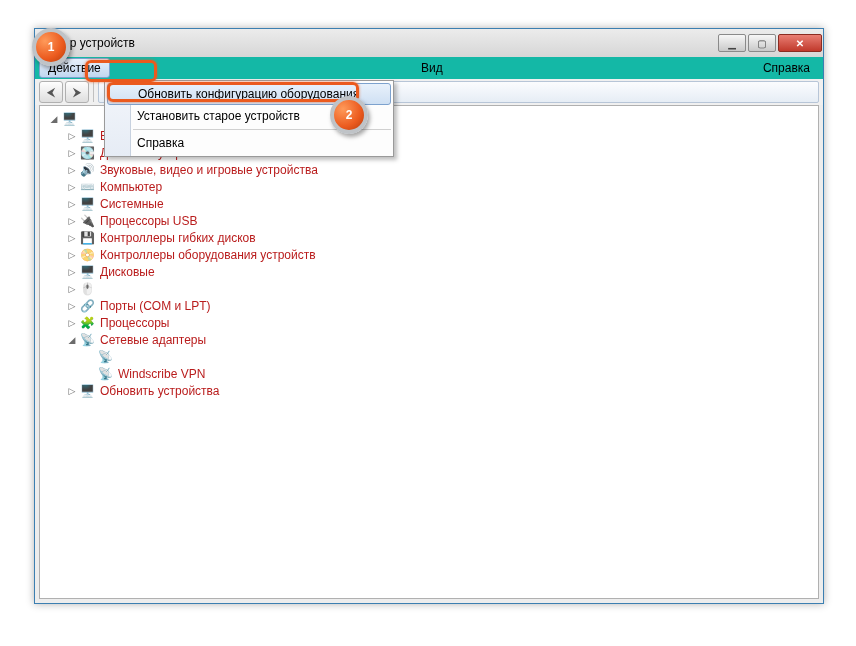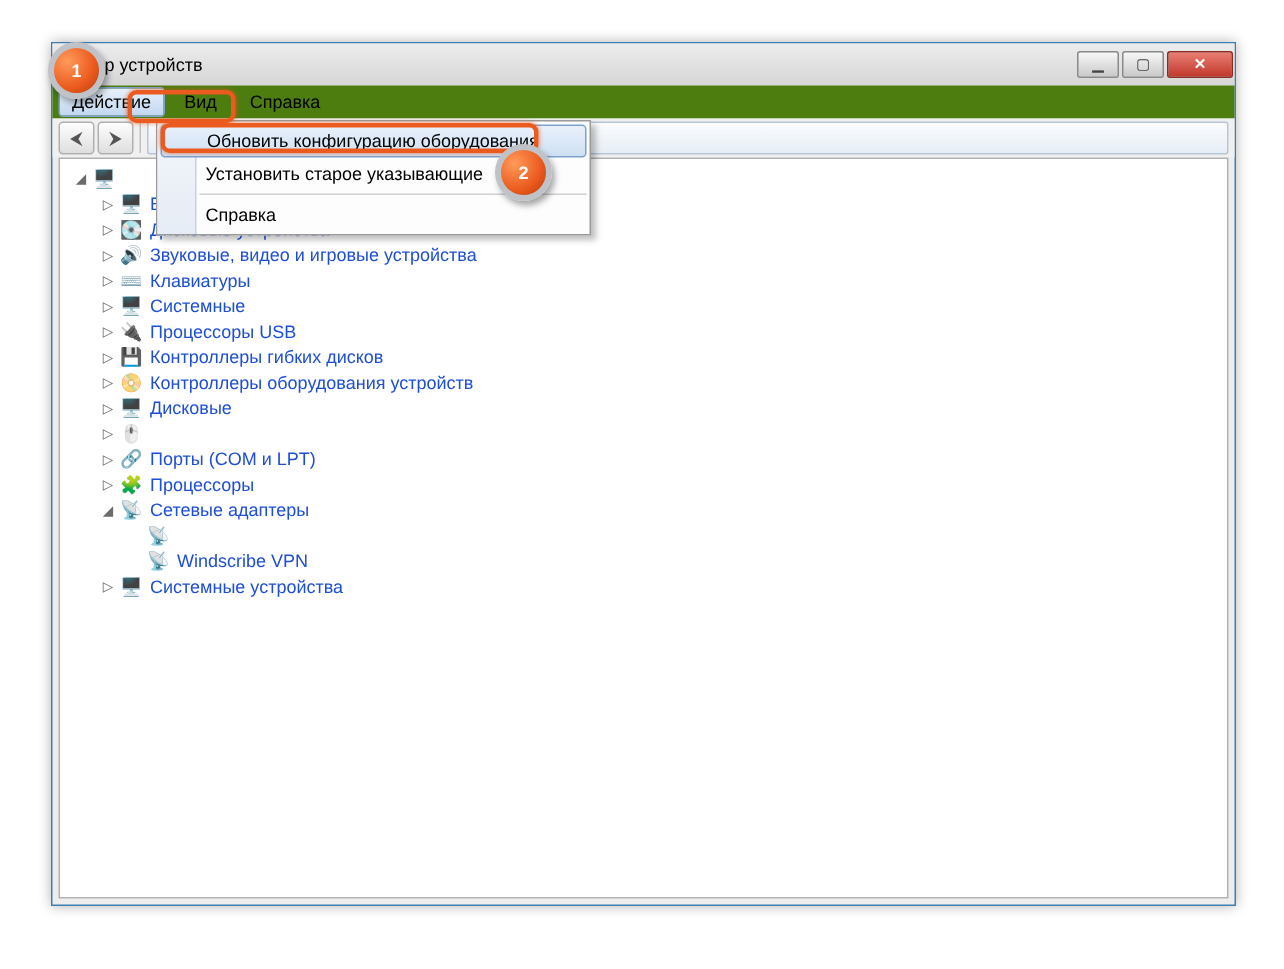--- a/index.html
+++ b/index.html
@@ -36,7 +36,7 @@
   
   .menubar {
     height: 22px; display:flex; align-items:center; gap: 4px;
-    background:#4d7c0f; padding: 0 4px;
+    background:#14b8a6; padding: 0 4px; justify-content: space-between;
   }
   .menuitem {
     padding: 2px 8px; border:1px solid transparent; border-radius:3px;

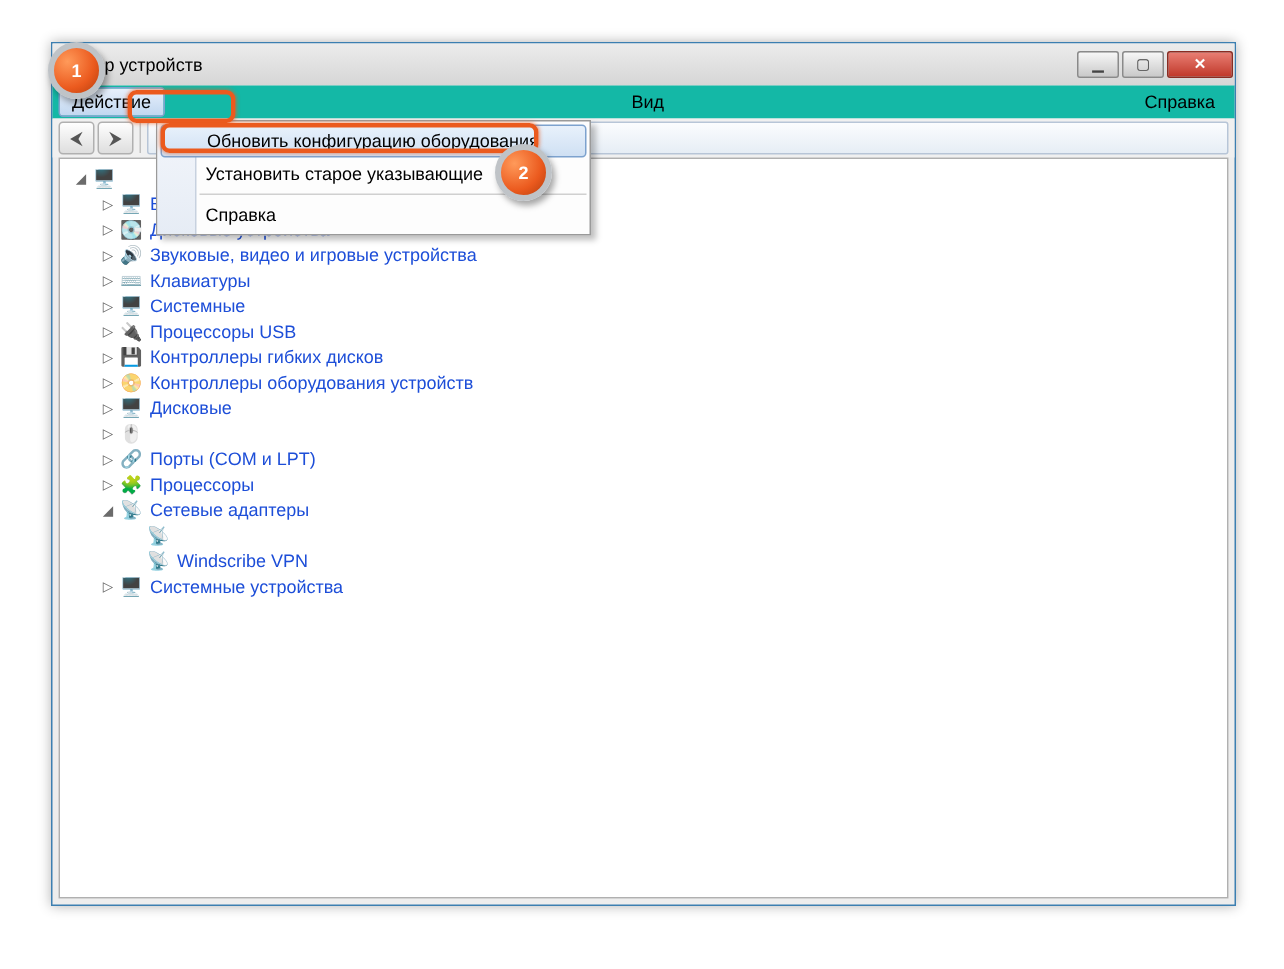--- a/index.html
+++ b/index.html
@@ -218,7 +218,7 @@
         <span>Обновить конфигурацию оборудования</span>
       </div>
     <div class="dd-item">
-        <span>Установить старое указывающие</span>
+        <span>Установить старое устройств</span>
       </div>
     <div class="dd-sep"></div>
     <div class="dd-item">

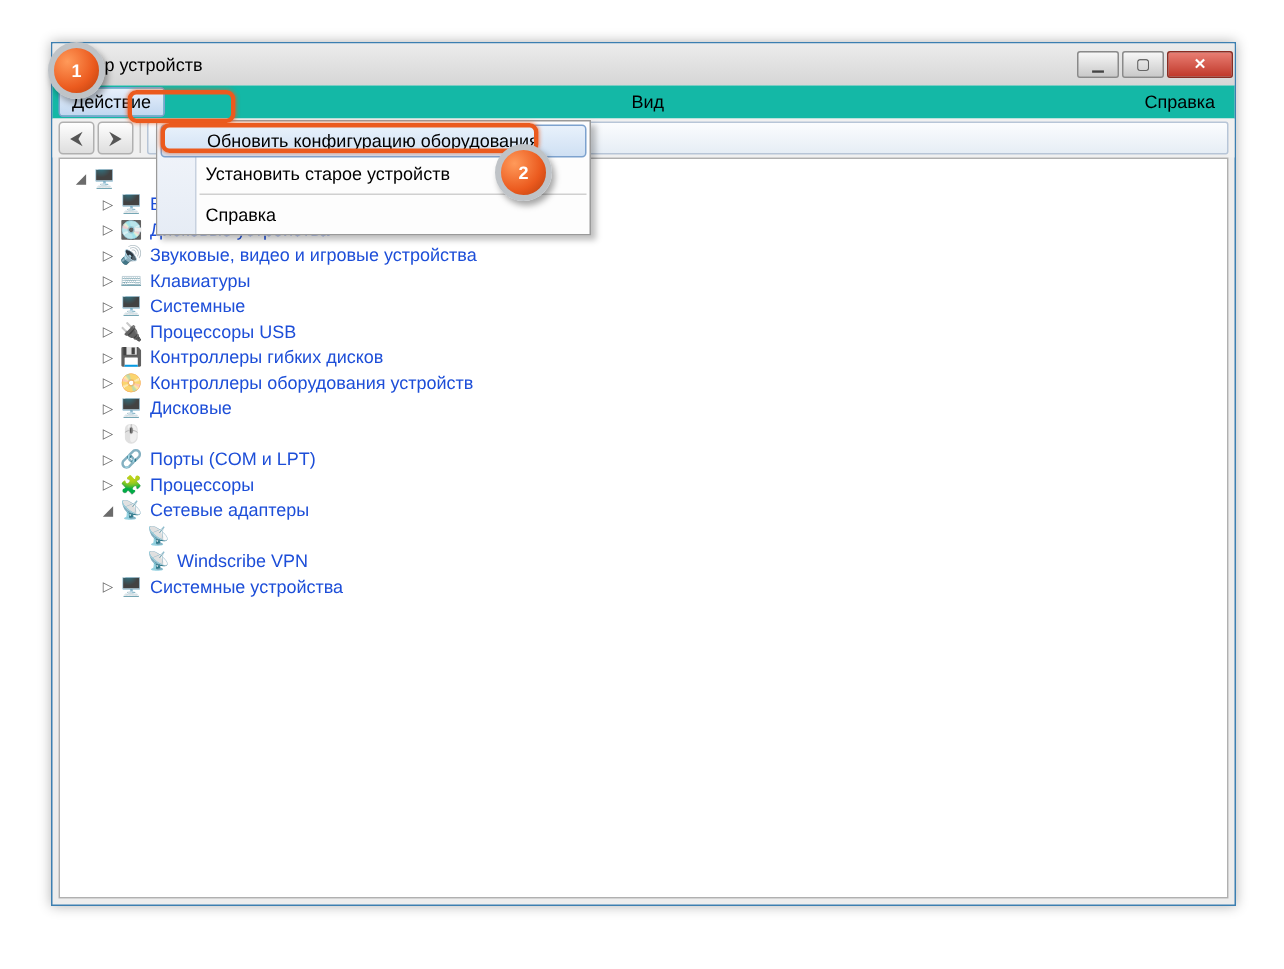--- a/index.html
+++ b/index.html
@@ -65,7 +65,7 @@
   .indent1 { padding-left: 18px; }
   .indent2 { padding-left: 48px; }
   .ico { width:16px;height:16px;margin:0 4px 0 2px;display:flex;align-items:center;justify-content:center;font-size:12px; }
-  .lbl { color:#1d4ed8; }
+  .lbl { color:#b91c1c; }
 
   
   .dropdown {

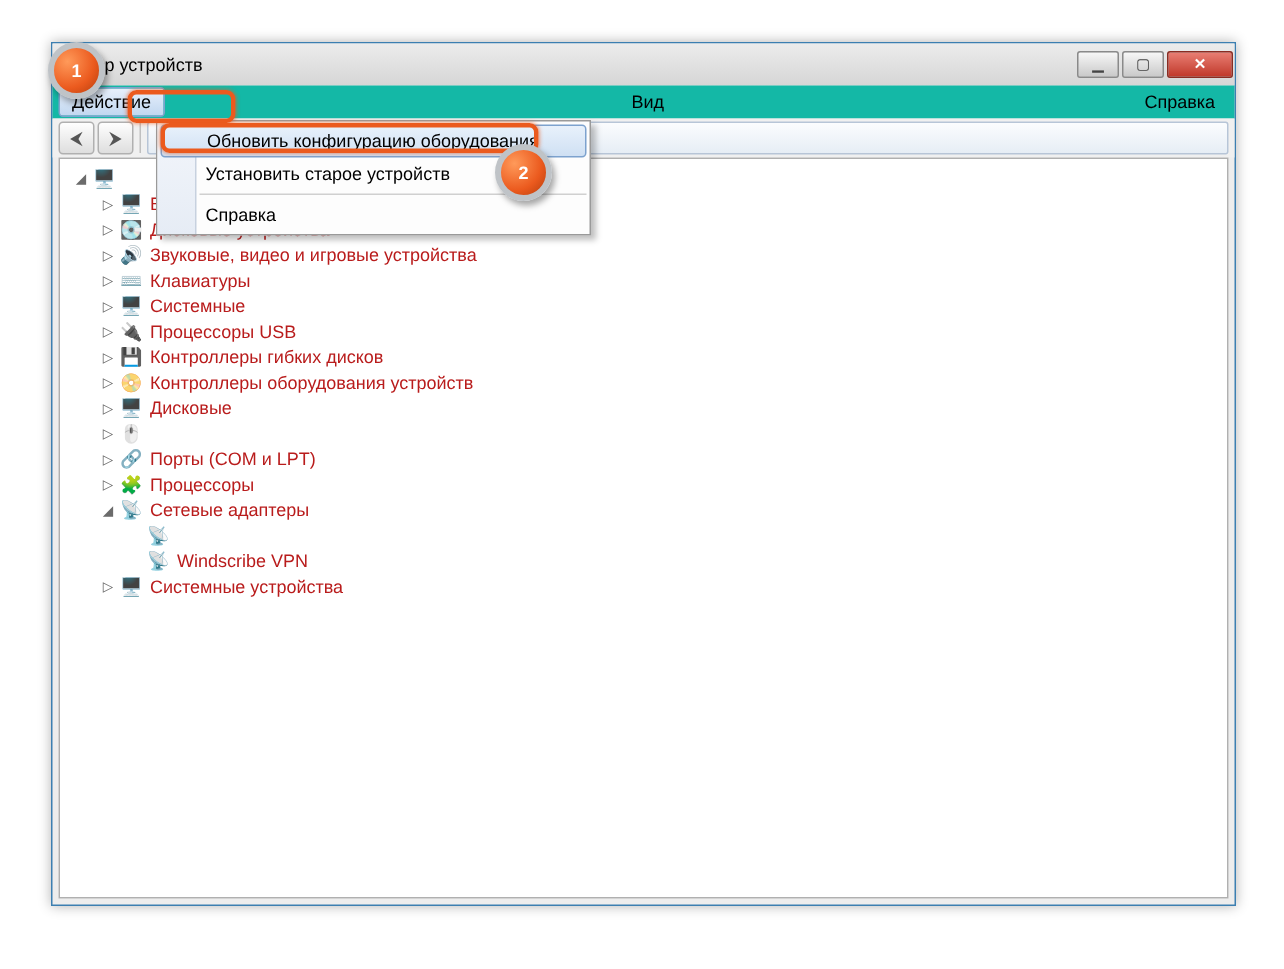--- a/index.html
+++ b/index.html
@@ -146,7 +146,7 @@
       <div class="row indent1">
           <span class="expander">▷</span>
           <span class="ico">⌨️</span>
-          <span class="lbl">Клавиатуры</span>
+          <span class="lbl">Компьютер</span>
         </div>
       <div class="row indent1">
           <span class="expander">▷</span>

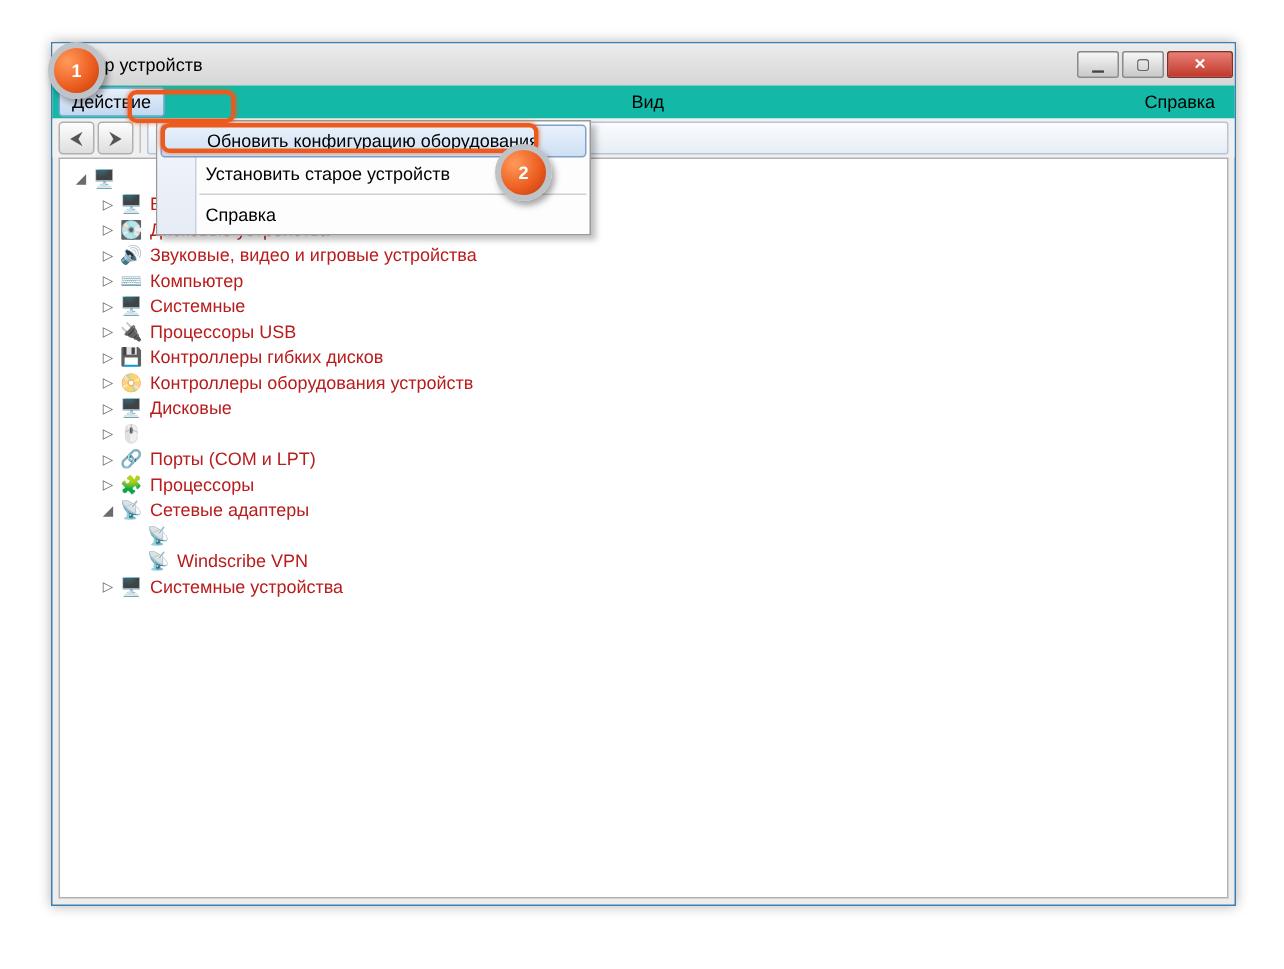--- a/index.html
+++ b/index.html
@@ -204,7 +204,7 @@
       <div class="row indent1">
           <span class="expander">▷</span>
           <span class="ico">🖥️</span>
-          <span class="lbl">Системные устройства</span>
+          <span class="lbl">Обновить устройства</span>
         </div>
 
     </div>

